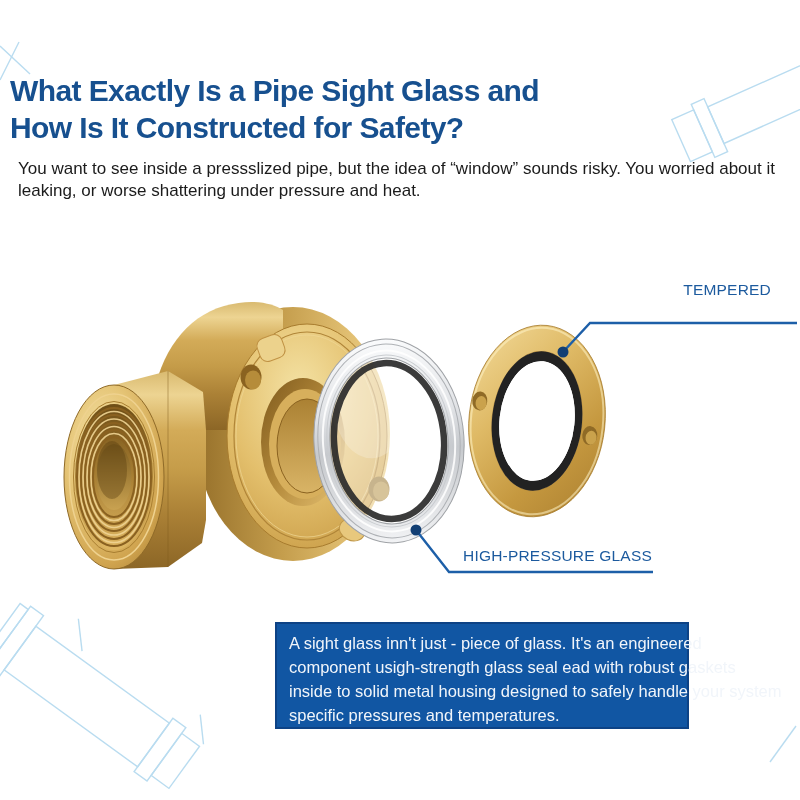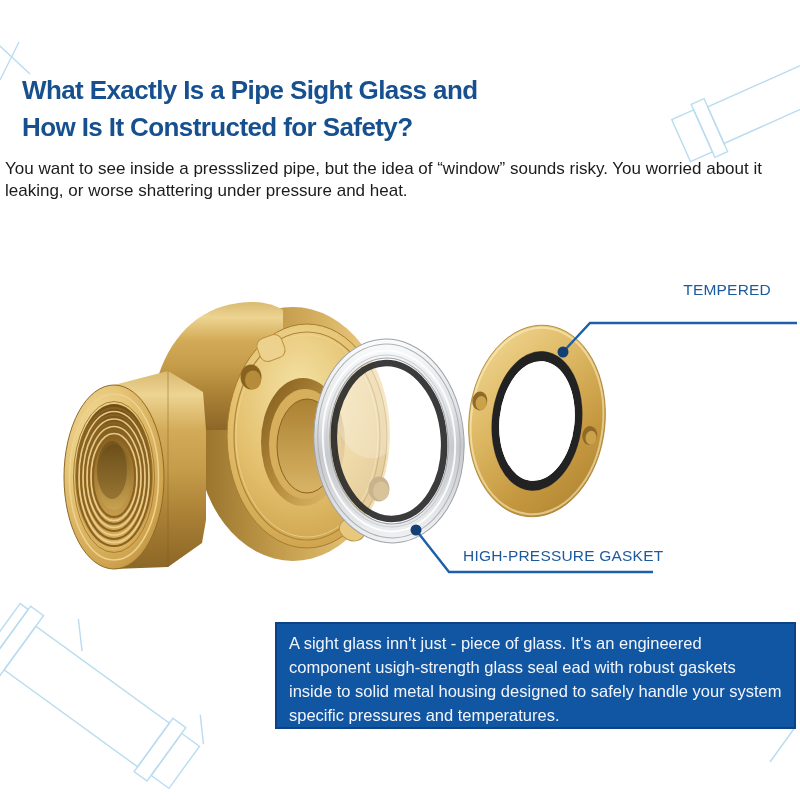--- a/index.html
+++ b/index.html
@@ -9,8 +9,8 @@
   }
   .decor,.illustration{position:absolute;left:0;top:0;width:800px;height:800px;pointer-events:none;}
   .title{
-    position:absolute;left:22px;top:72px;margin:0;
-    font-size:26px;line-height:37px;font-weight:bold;letter-spacing:-0.6px;
+    position:absolute;left:10px;top:72px;margin:0;
+    font-size:30px;line-height:37px;font-weight:bold;letter-spacing:-0.6px;
     color:#17508f;white-space:pre;
   }
   .intro{

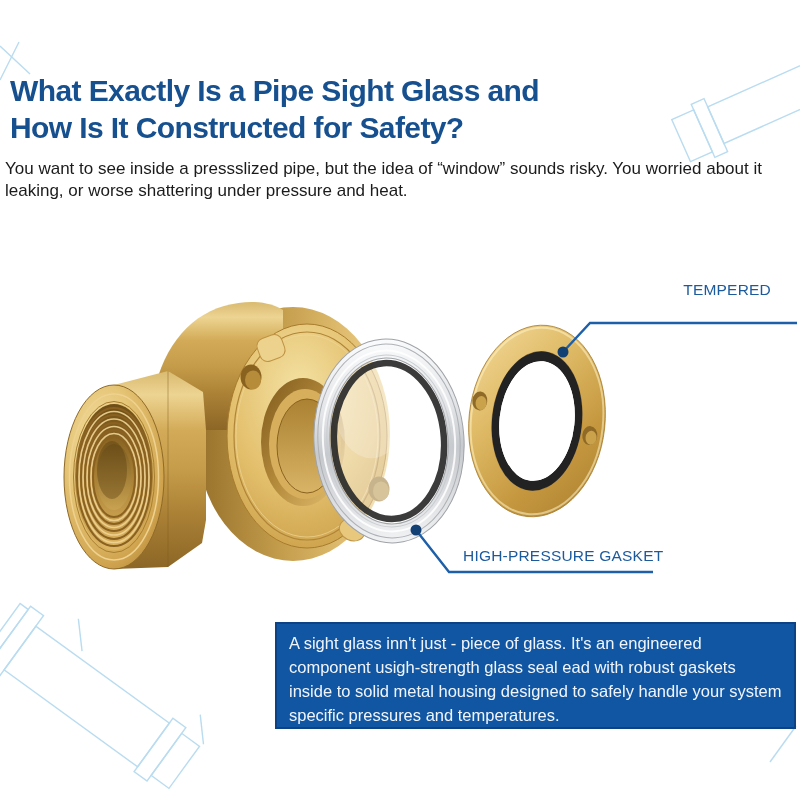--- a/index.html
+++ b/index.html
@@ -14,7 +14,7 @@
     color:#17508f;white-space:pre;
   }
   .intro{
-    position:absolute;left:5px;top:158px;margin:0;
+    position:absolute;left:18px;top:158px;margin:0;
     font-size:17px;line-height:22px;color:#1b1b1b;white-space:pre;
   }
   .label{

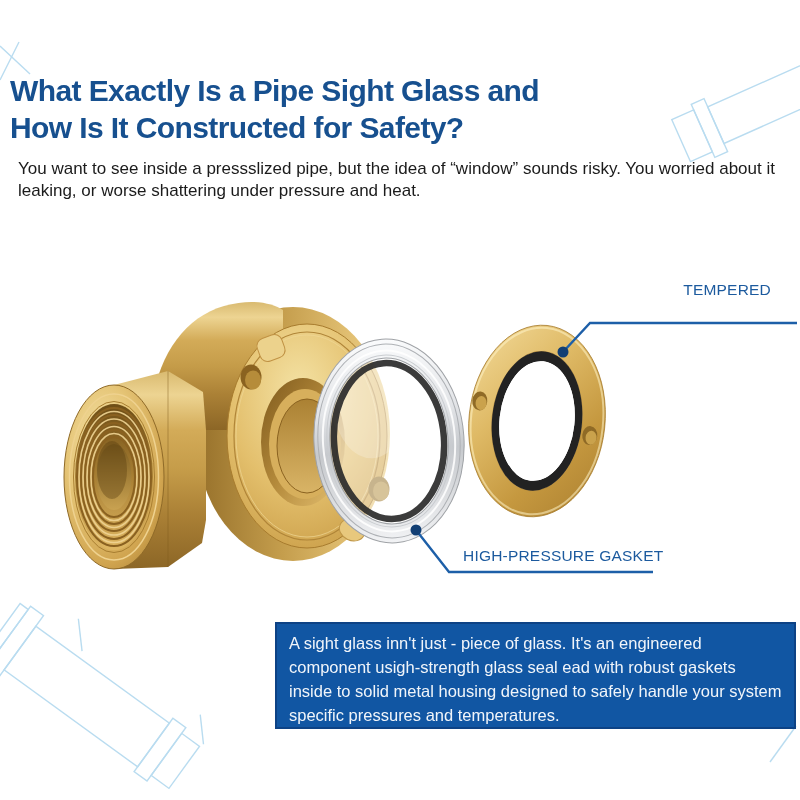--- a/index.html
+++ b/index.html
@@ -205,7 +205,7 @@
   <div class="label label-glass">
     <div class="l1">TEMPERED</div>
   </div>
-  <div class="label label-gasket">HIGH-PRESSURE GASKET</div>
+  <div class="label label-gasket">HIGH-PRESSURE GLASS</div>
 
   <div class="info-box">A sight glass inn't just - piece of glass. It's an engineered
 component usigh-strength glass seal ead with robust gaskets

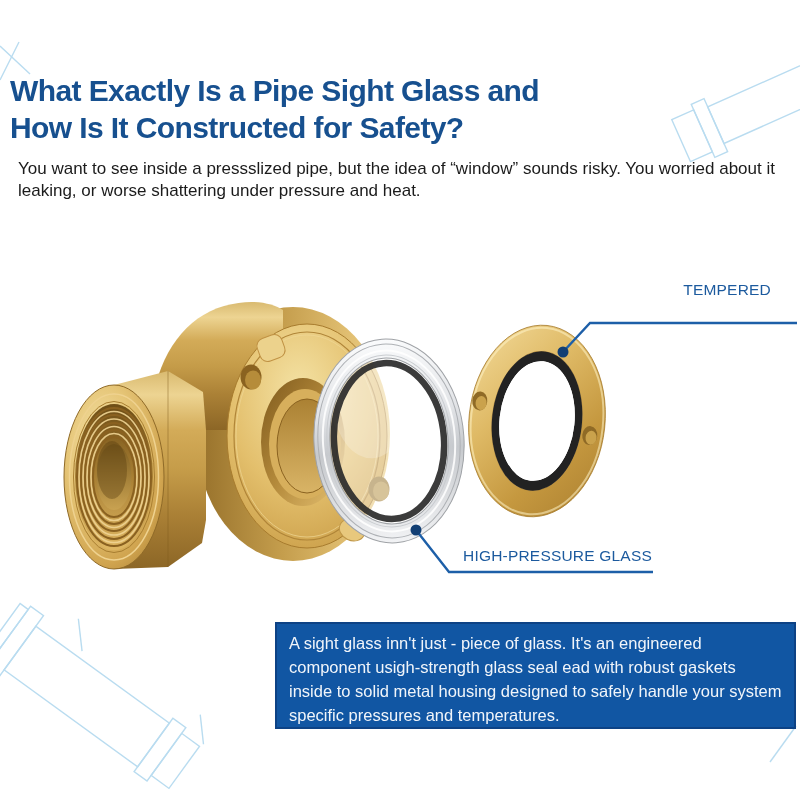--- a/index.html
+++ b/index.html
@@ -24,7 +24,7 @@
   .label-glass .l1{margin-right:26px;text-align:right;}
   .label-gasket{left:463px;top:546px;}
   .info-box{
-    position:absolute;left:275px;top:622px;width:521px;height:107px;box-sizing:border-box;
+    position:absolute;left:275px;top:622px;width:414px;height:107px;box-sizing:border-box;
     background:#1156a3;border:2px solid #0d4285;
     padding:7px 4px 7px 12px;
     color:#f1f5fa;font-size:16.5px;line-height:24px;white-space:pre;

